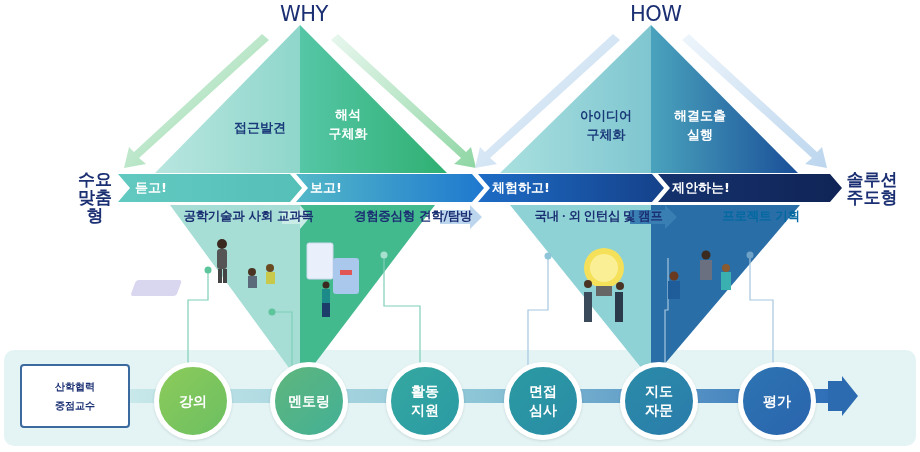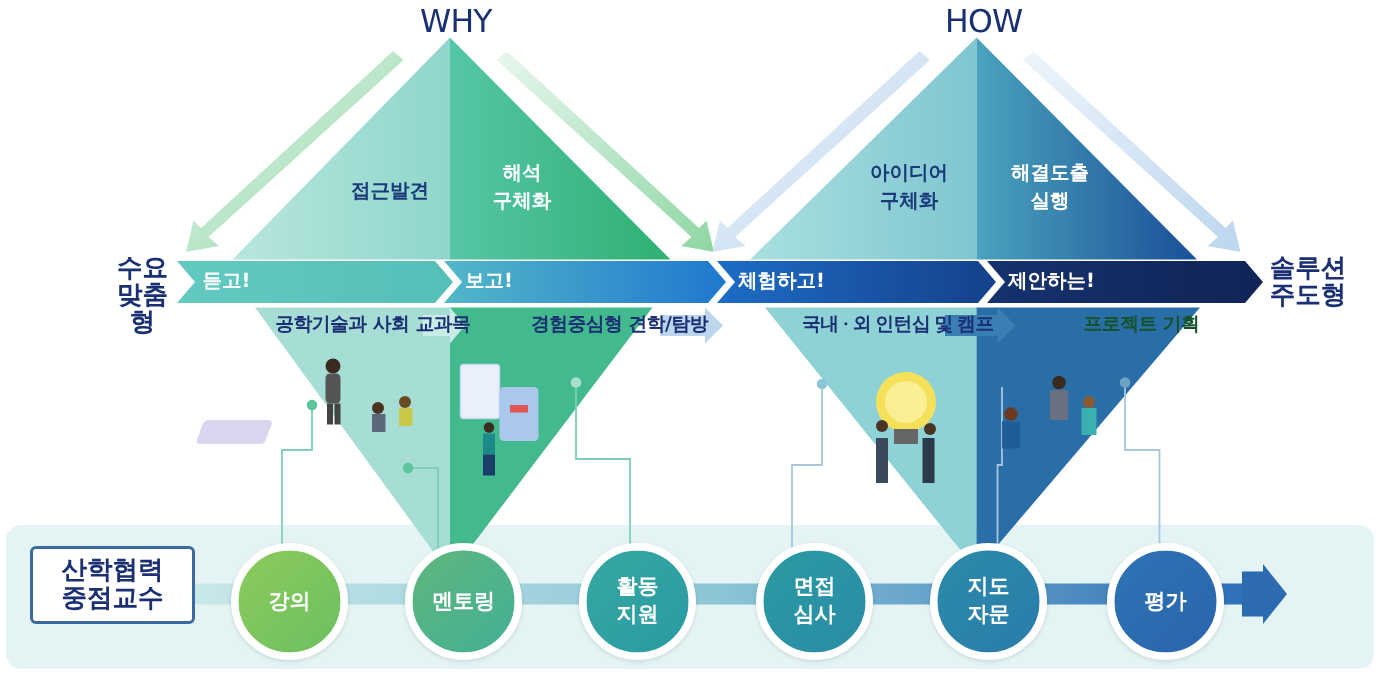--- a/index.html
+++ b/index.html
@@ -12,7 +12,7 @@
   .side-label { color: #1b2f73; font-size: 17px; font-weight: bold; text-align: center; line-height: 18px; }
   .band-label { color: #ffffff; font-size: 13px; font-weight: bold; text-align: left; line-height: 28px; }
   .sub-label { color: #1b2f73; font-size: 12.5px; font-weight: bold; text-align: center; white-space: nowrap; letter-spacing: -0.3px; margin-left: 36px; }
-  .sub-label.light { color: #14532d; }
+  .sub-label.light { color: #0369a1; }
   .bottom-band { left: 4px; top: 350px; width: 912px; height: 96px; background: #e4f4f4; border-radius: 10px; }
   .role-box { left: 20px; top: 364px; width: 110px; height: 52px; background: #ffffff; border: 2px solid #3a6aa0;
               border-radius: 4px; box-sizing: border-box; display: flex; align-items: center; justify-content: center;

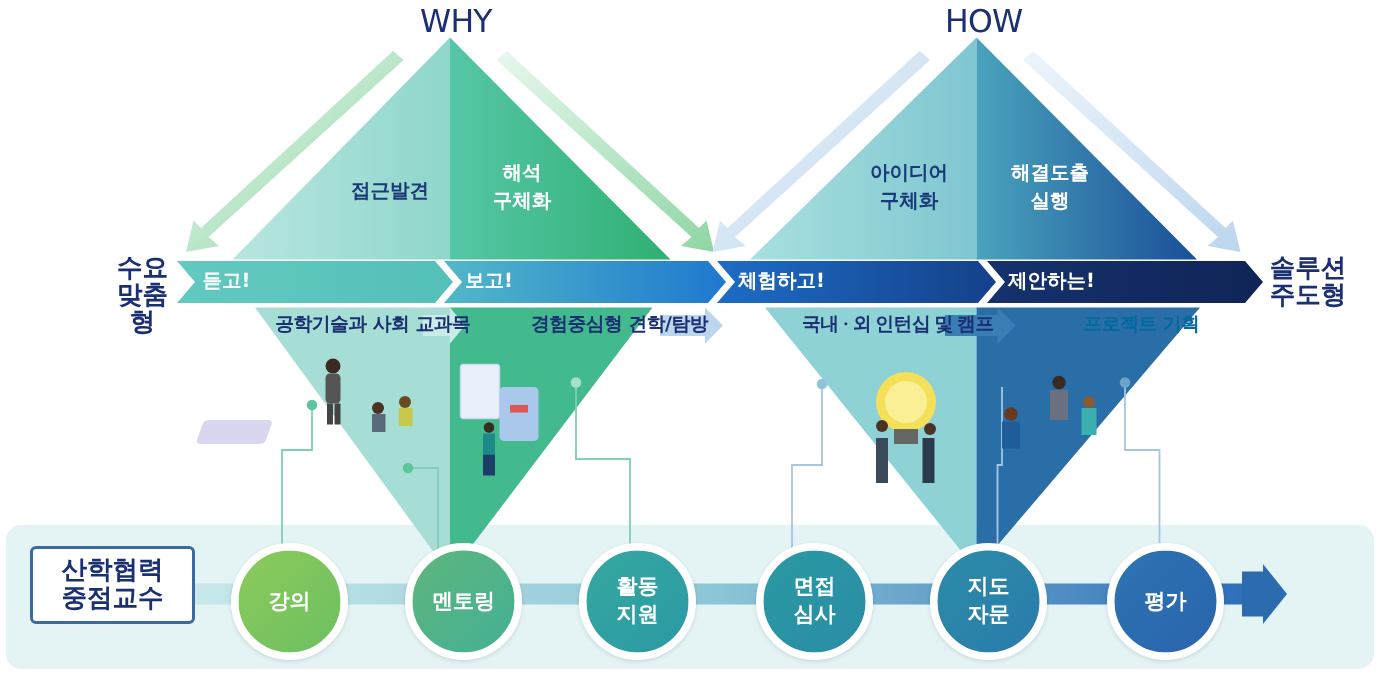--- a/index.html
+++ b/index.html
@@ -14,9 +14,9 @@
   .sub-label { color: #1b2f73; font-size: 12.5px; font-weight: bold; text-align: center; white-space: nowrap; letter-spacing: -0.3px; margin-left: 36px; }
   .sub-label.light { color: #0369a1; }
   .bottom-band { left: 4px; top: 350px; width: 912px; height: 96px; background: #e4f4f4; border-radius: 10px; }
-  .role-box { left: 20px; top: 364px; width: 110px; height: 52px; background: #ffffff; border: 2px solid #3a6aa0;
+  .role-box { left: 20px; top: 364px; width: 110px; height: 64px; background: #ffffff; border: 2px solid #3a6aa0;
               border-radius: 4px; box-sizing: border-box; display: flex; align-items: center; justify-content: center;
-              color: #1b2f73; font-weight: bold; font-size: 17px; text-align: center; line-height: 19px; }
+              color: #1b2f73; font-weight: bold; font-size: 10px; text-align: center; line-height: 19px; }
   .circle { width: 68px; height: 68px; border-radius: 50%; border: 5px solid #ffffff; box-sizing: content-box;
             display: flex; align-items: center; justify-content: center; color: #ffffff; font-weight: bold;
             font-size: 14px; text-align: center; line-height: 19px; box-shadow: 0 1px 3px rgba(0,0,0,0.12); }

